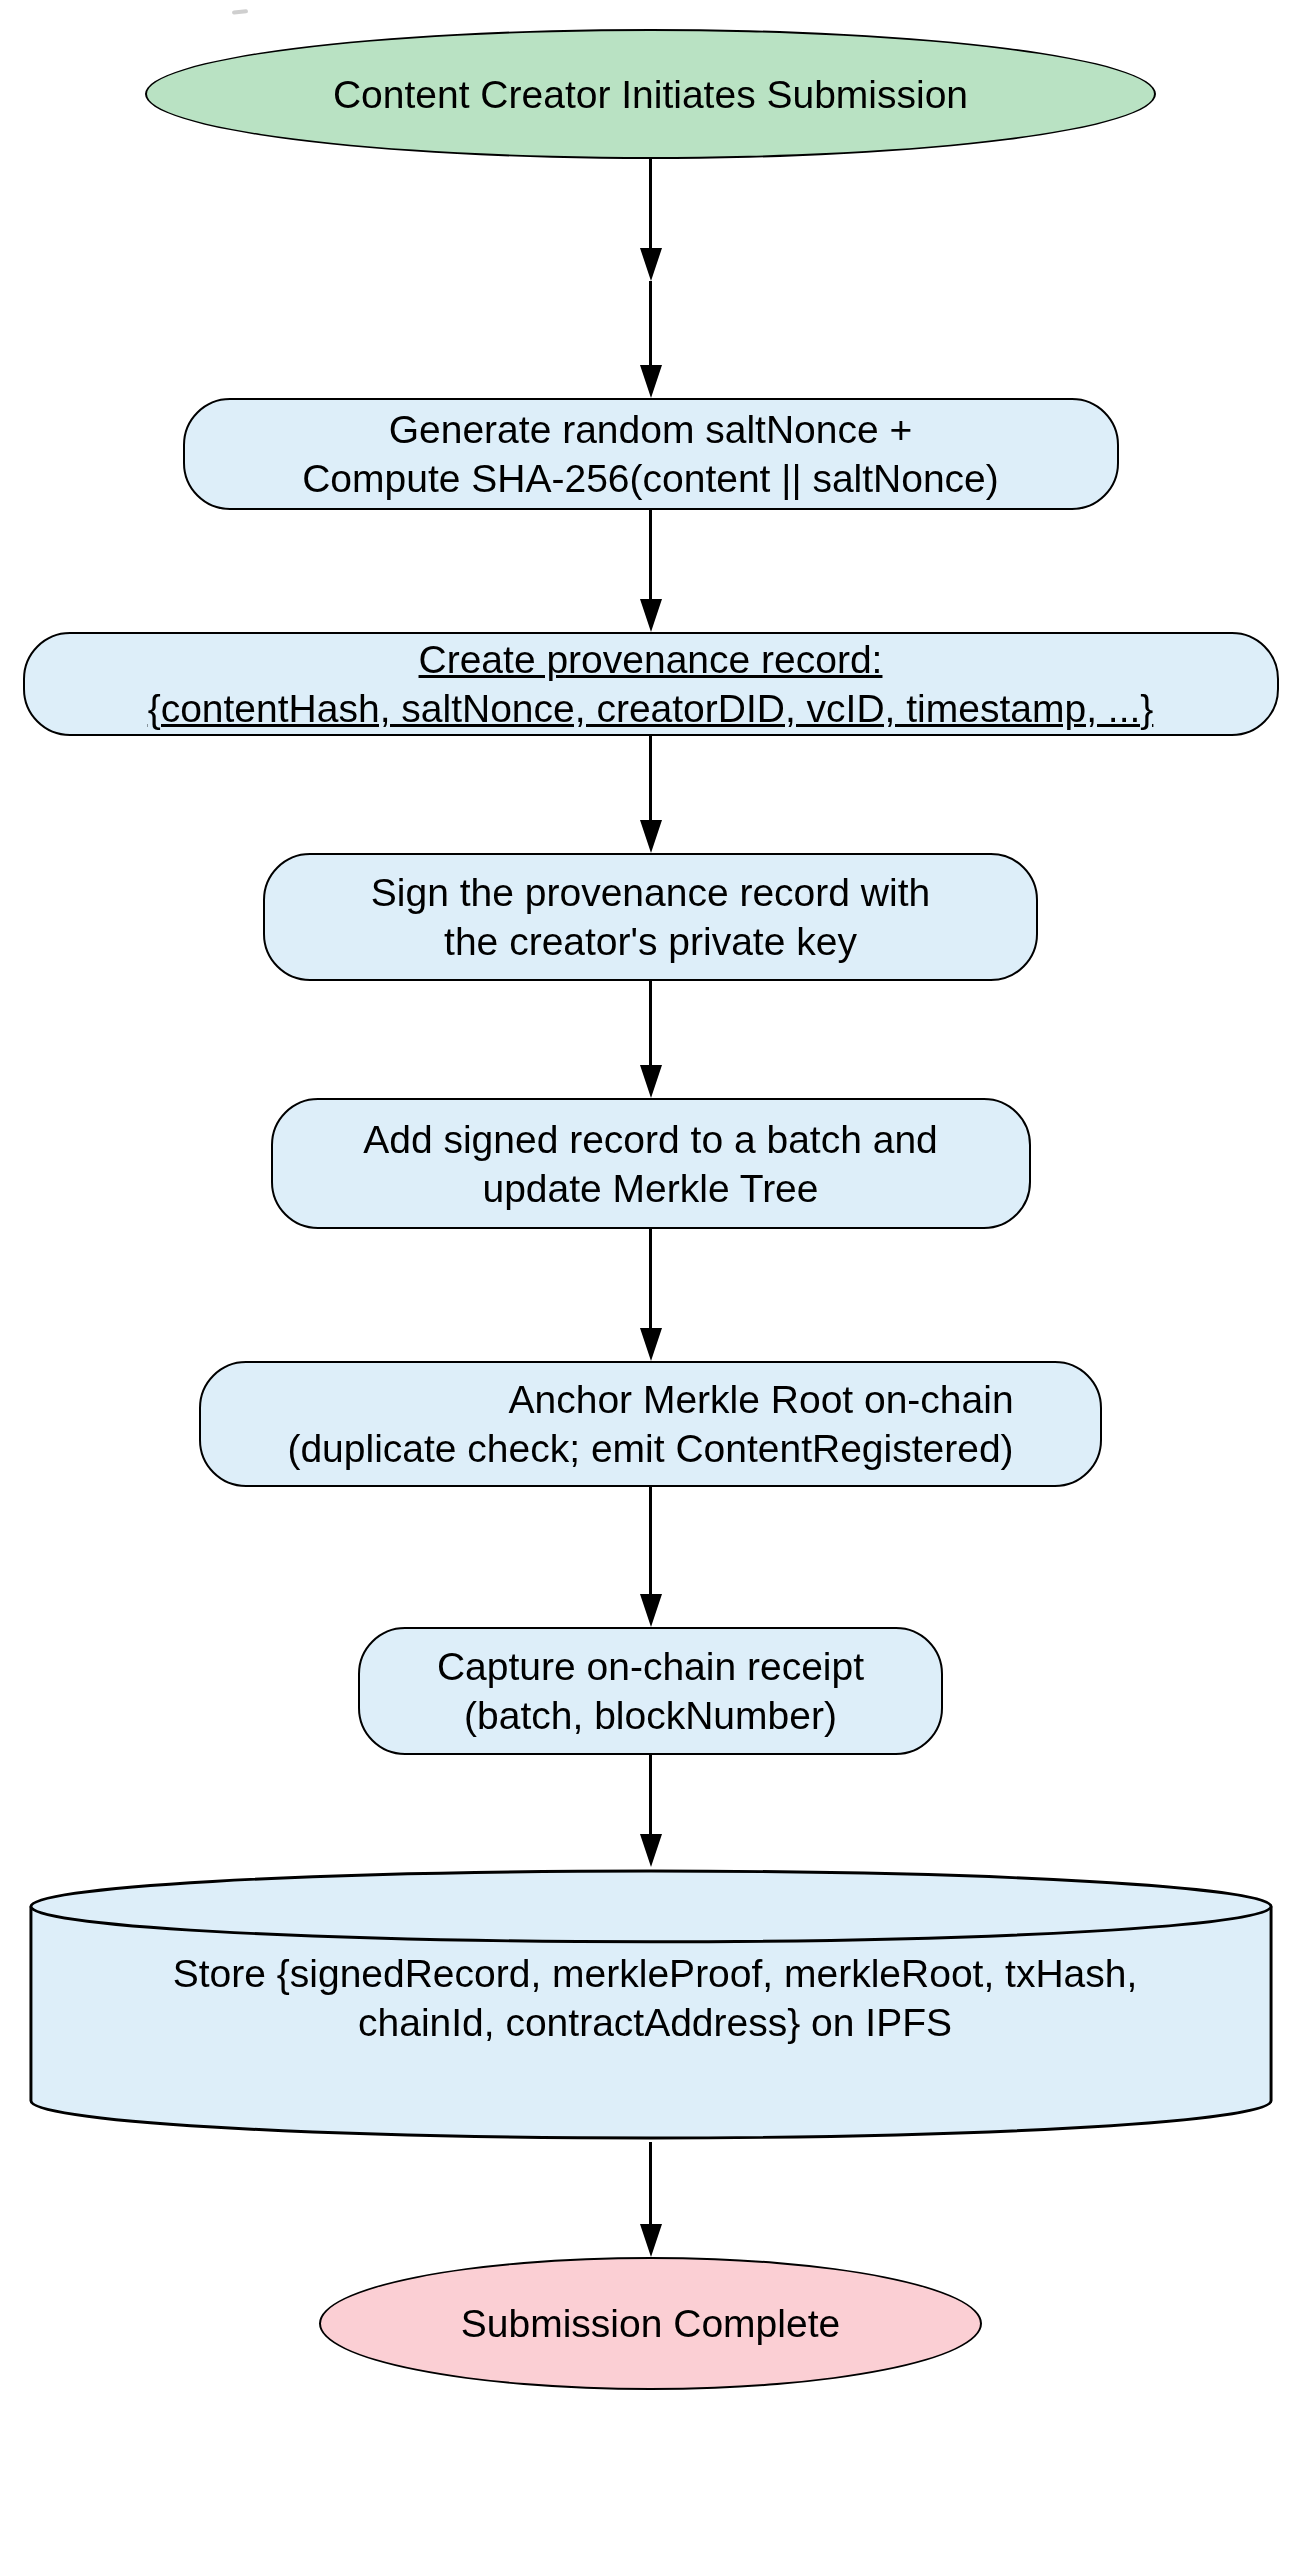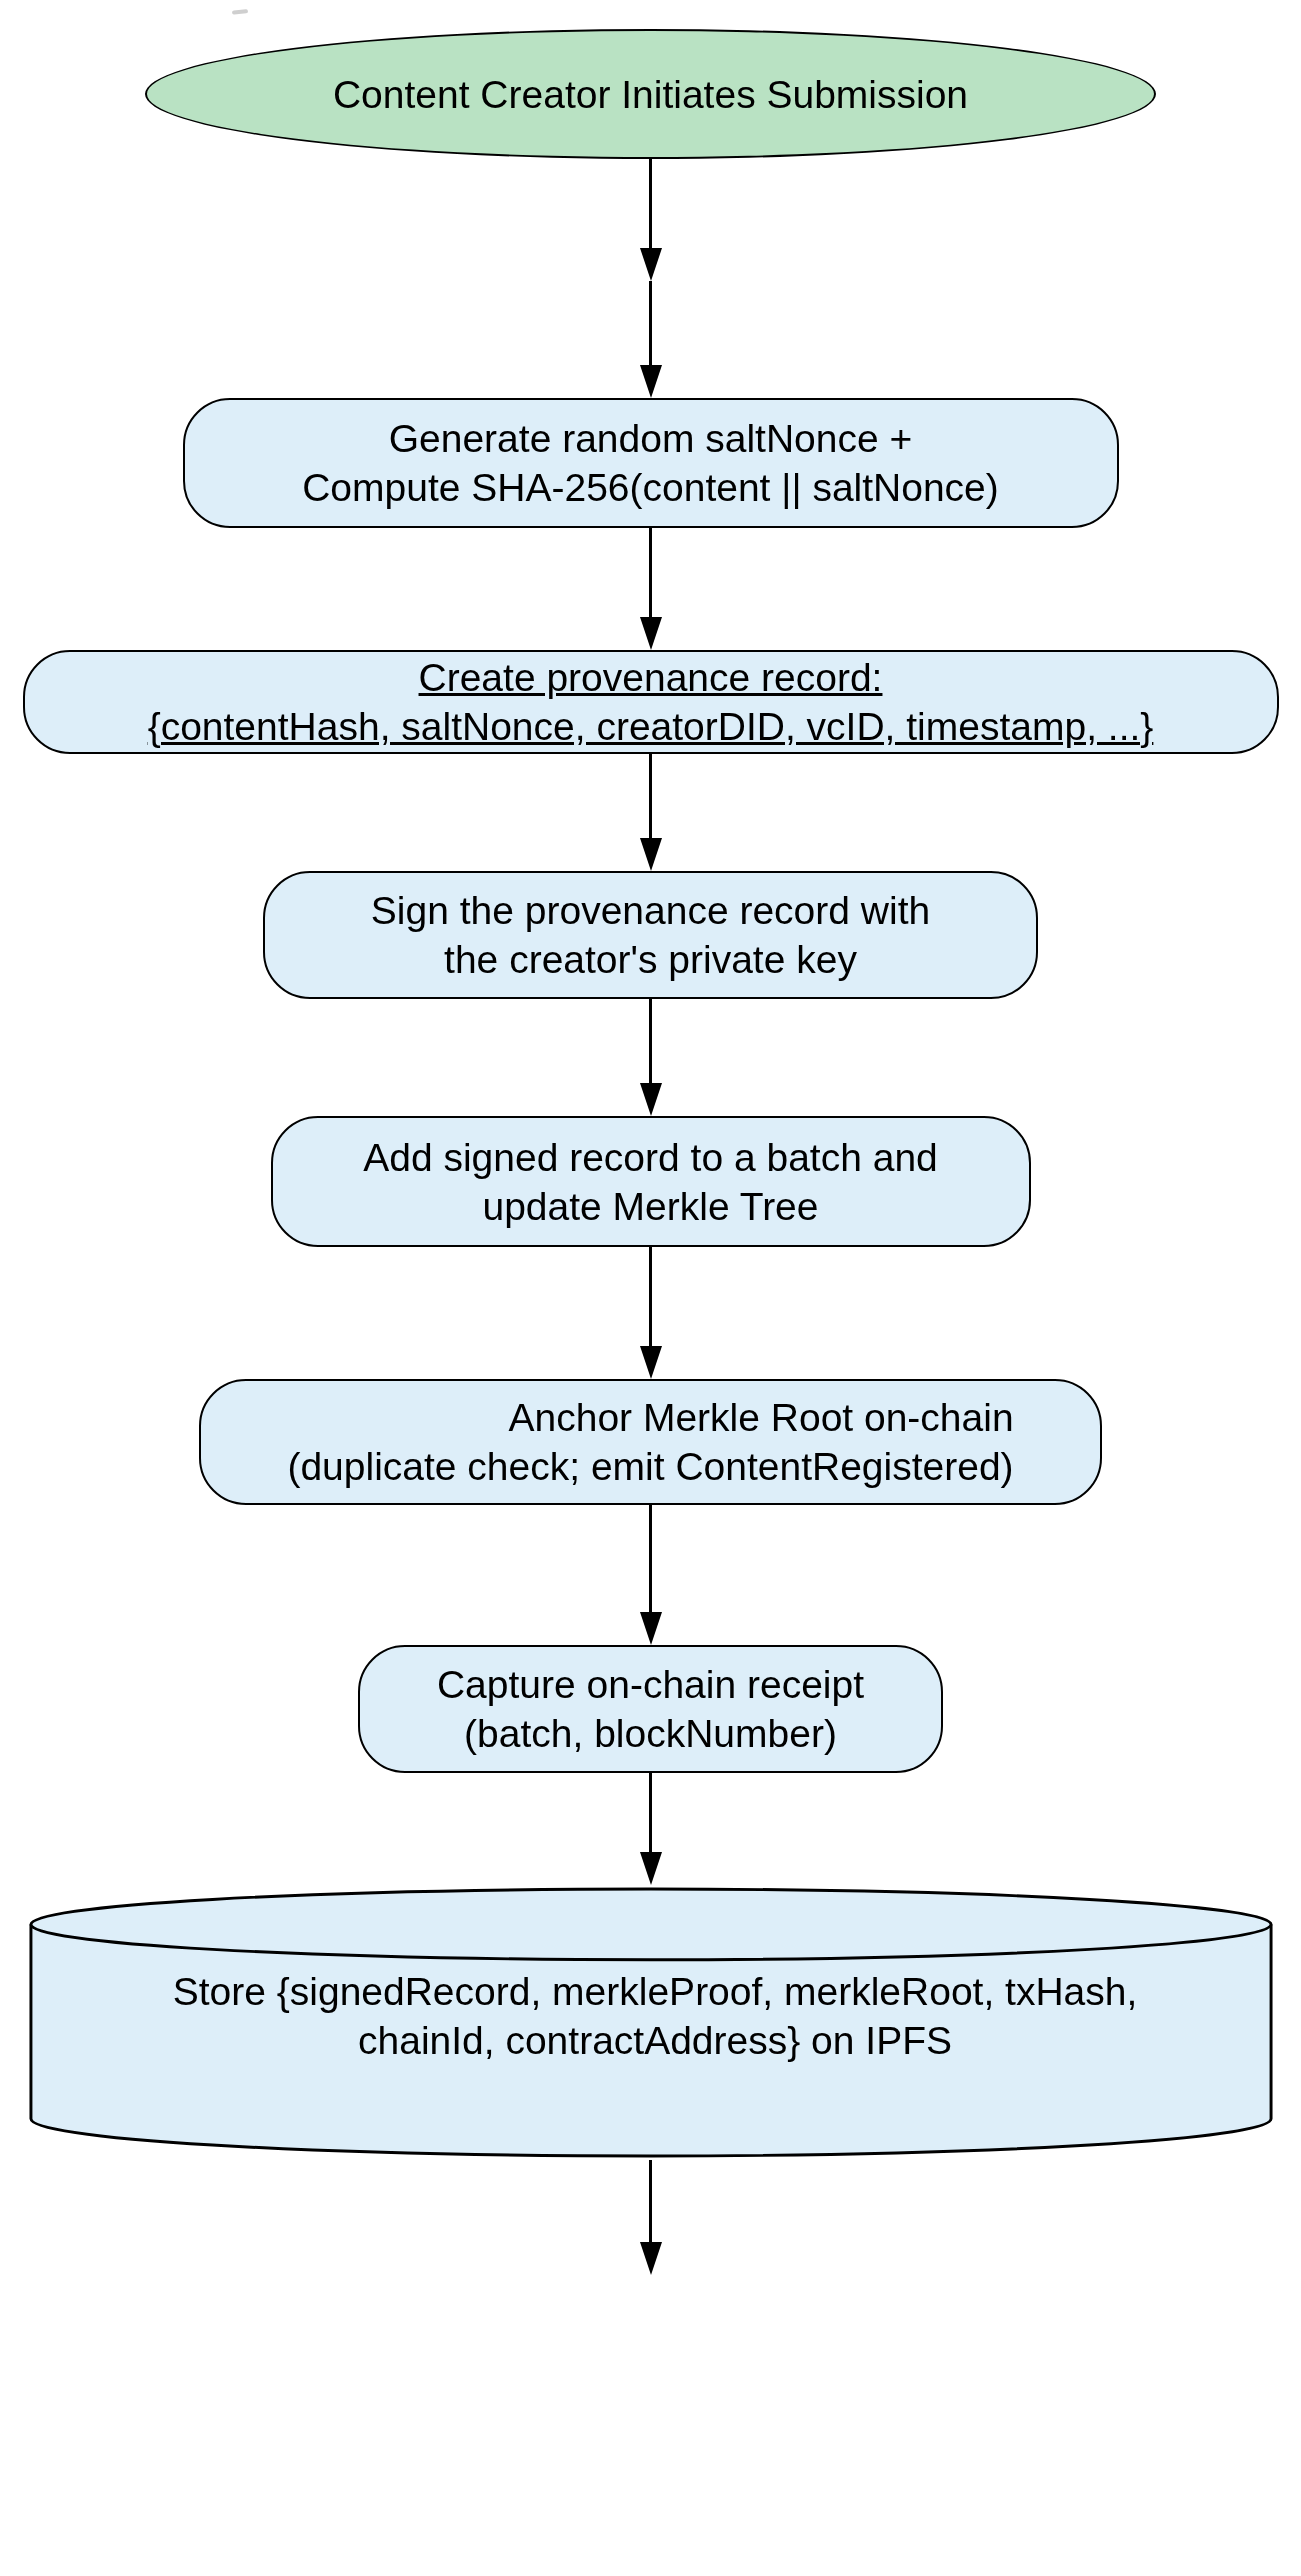--- a/index.html
+++ b/index.html
@@ -34,7 +34,7 @@
   .start-node { background:#b9e2c3; width:1011px; height:130px; }
   .end-node   { background:#fbcfd4; width:663px;  height:133px; }
   .n2 { width:911px;  height:128px; }
-  .n3 { width:936px;  height:130px; }
+  .n3 { width:936px;  height:112px; }
   .n4 { width:1256px; height:104px;text-decoration:underline; }
   .n5 { width:775px;  height:128px; }
   .n6 { width:760px;  height:131px; }

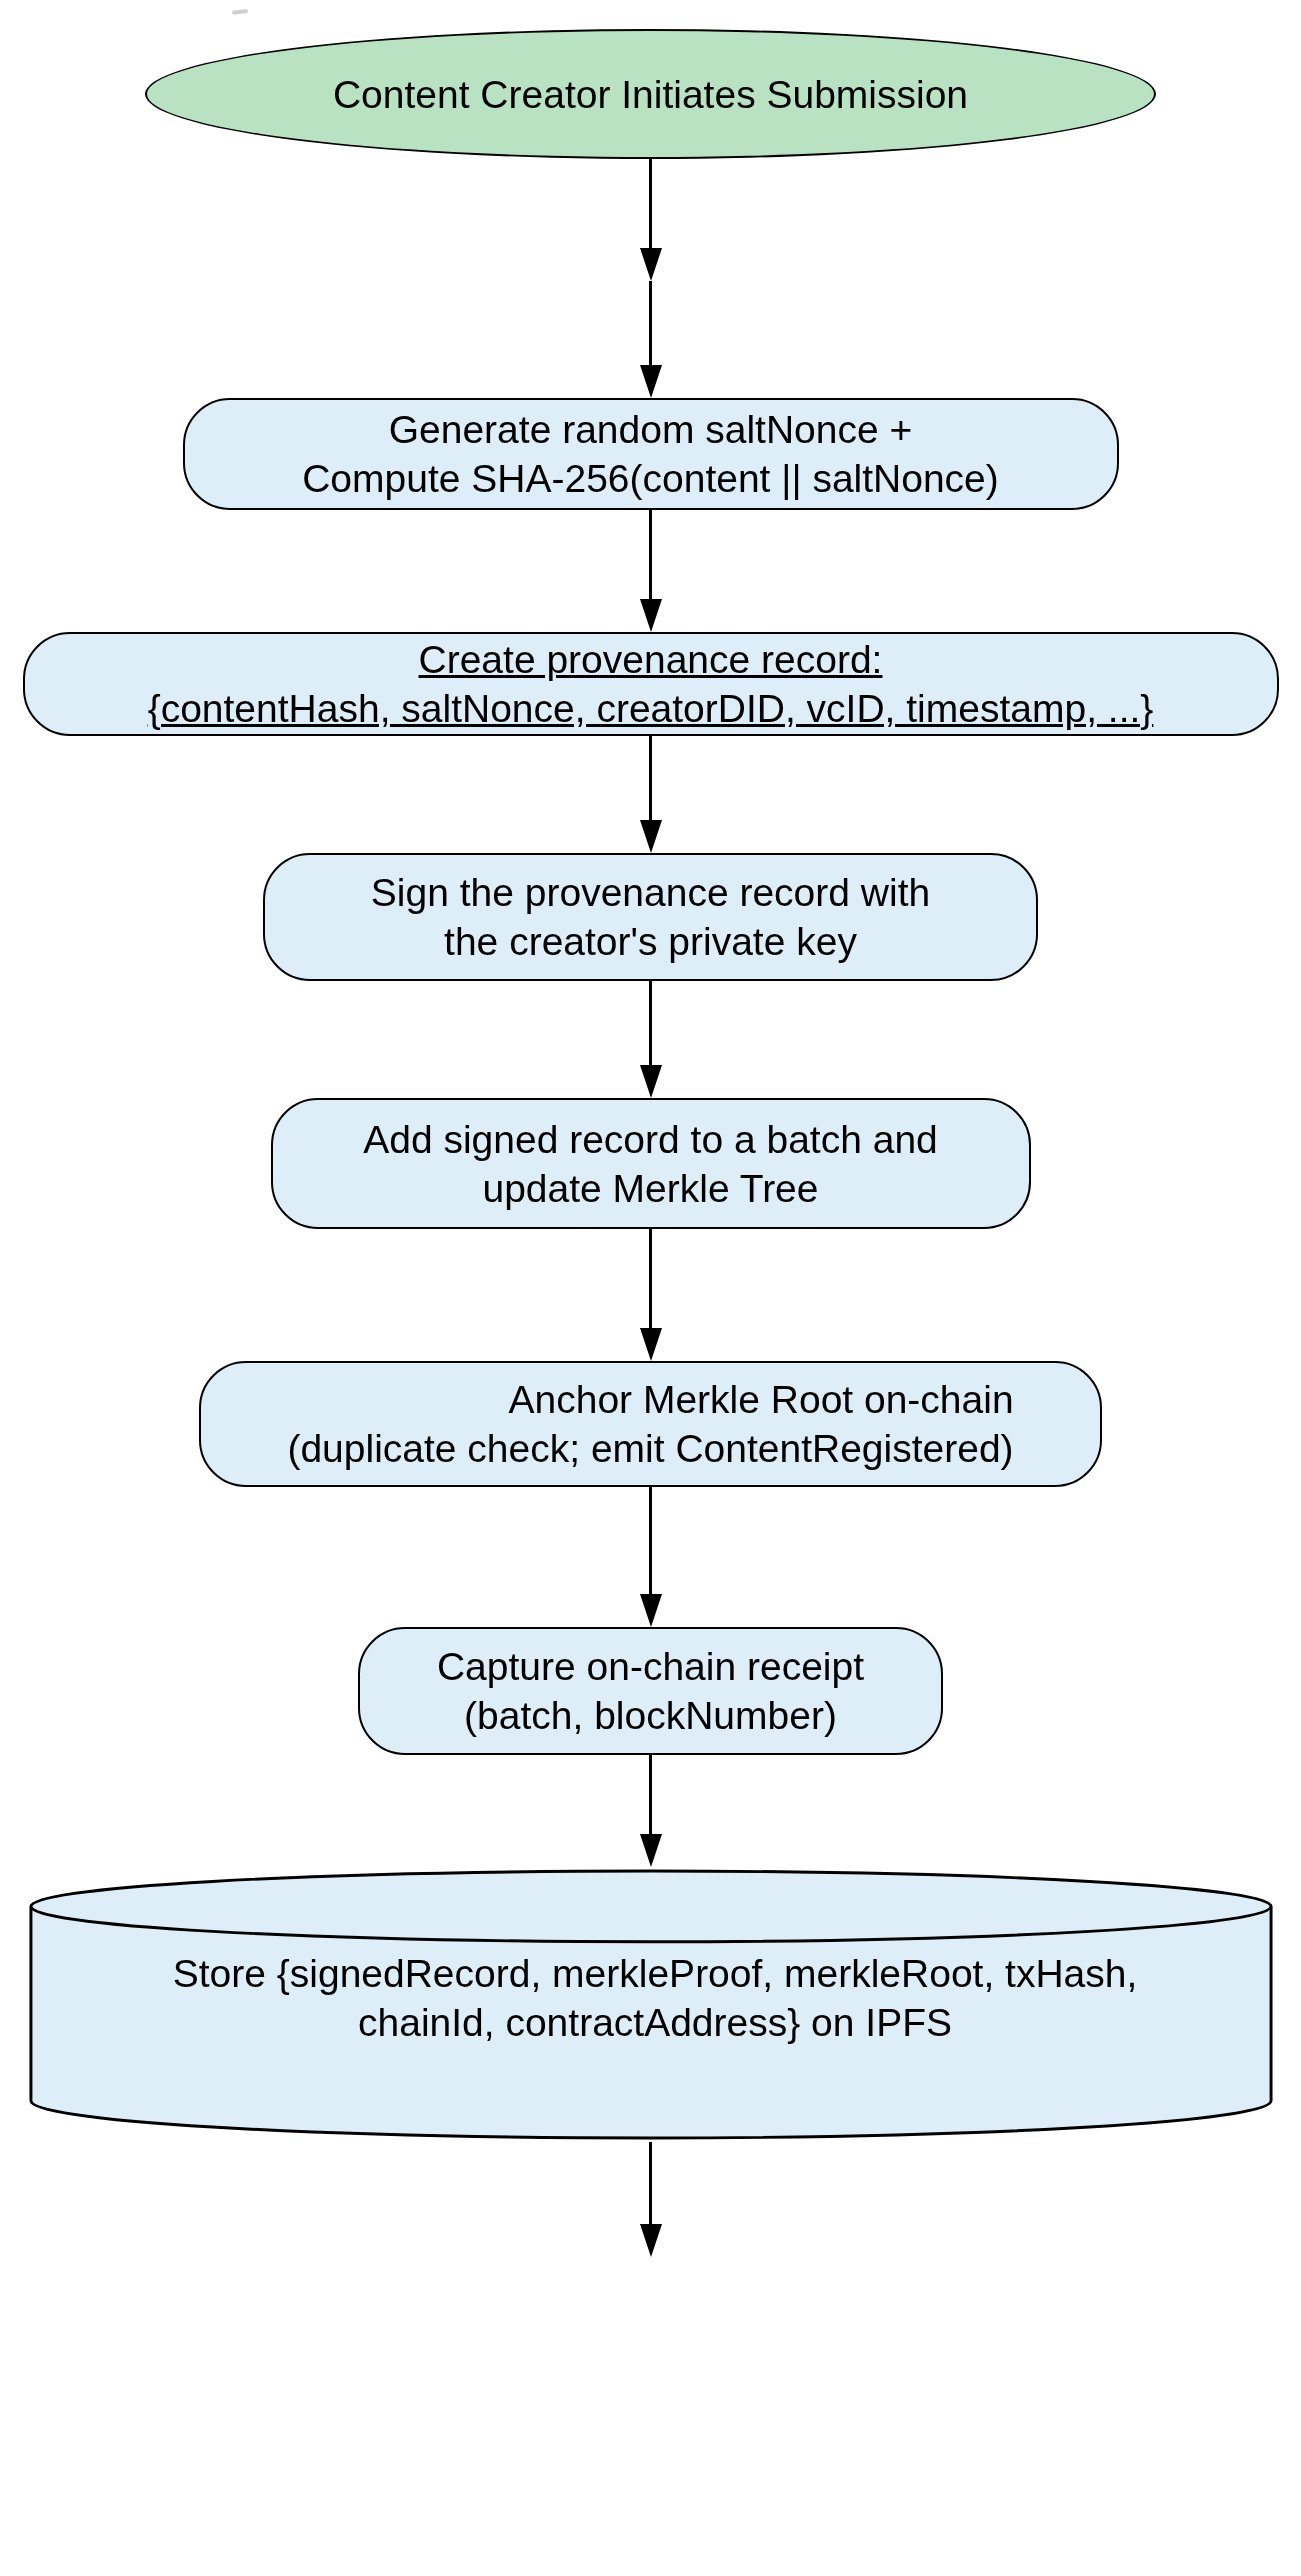--- a/index.html
+++ b/index.html
@@ -159,6 +159,9 @@
     <div class="head"></div>
   </div>
 
+  <div class="node ellipse end-node">
+    <div class="label">Submission Complete</div>
+  </div>
 
 </div>
 

